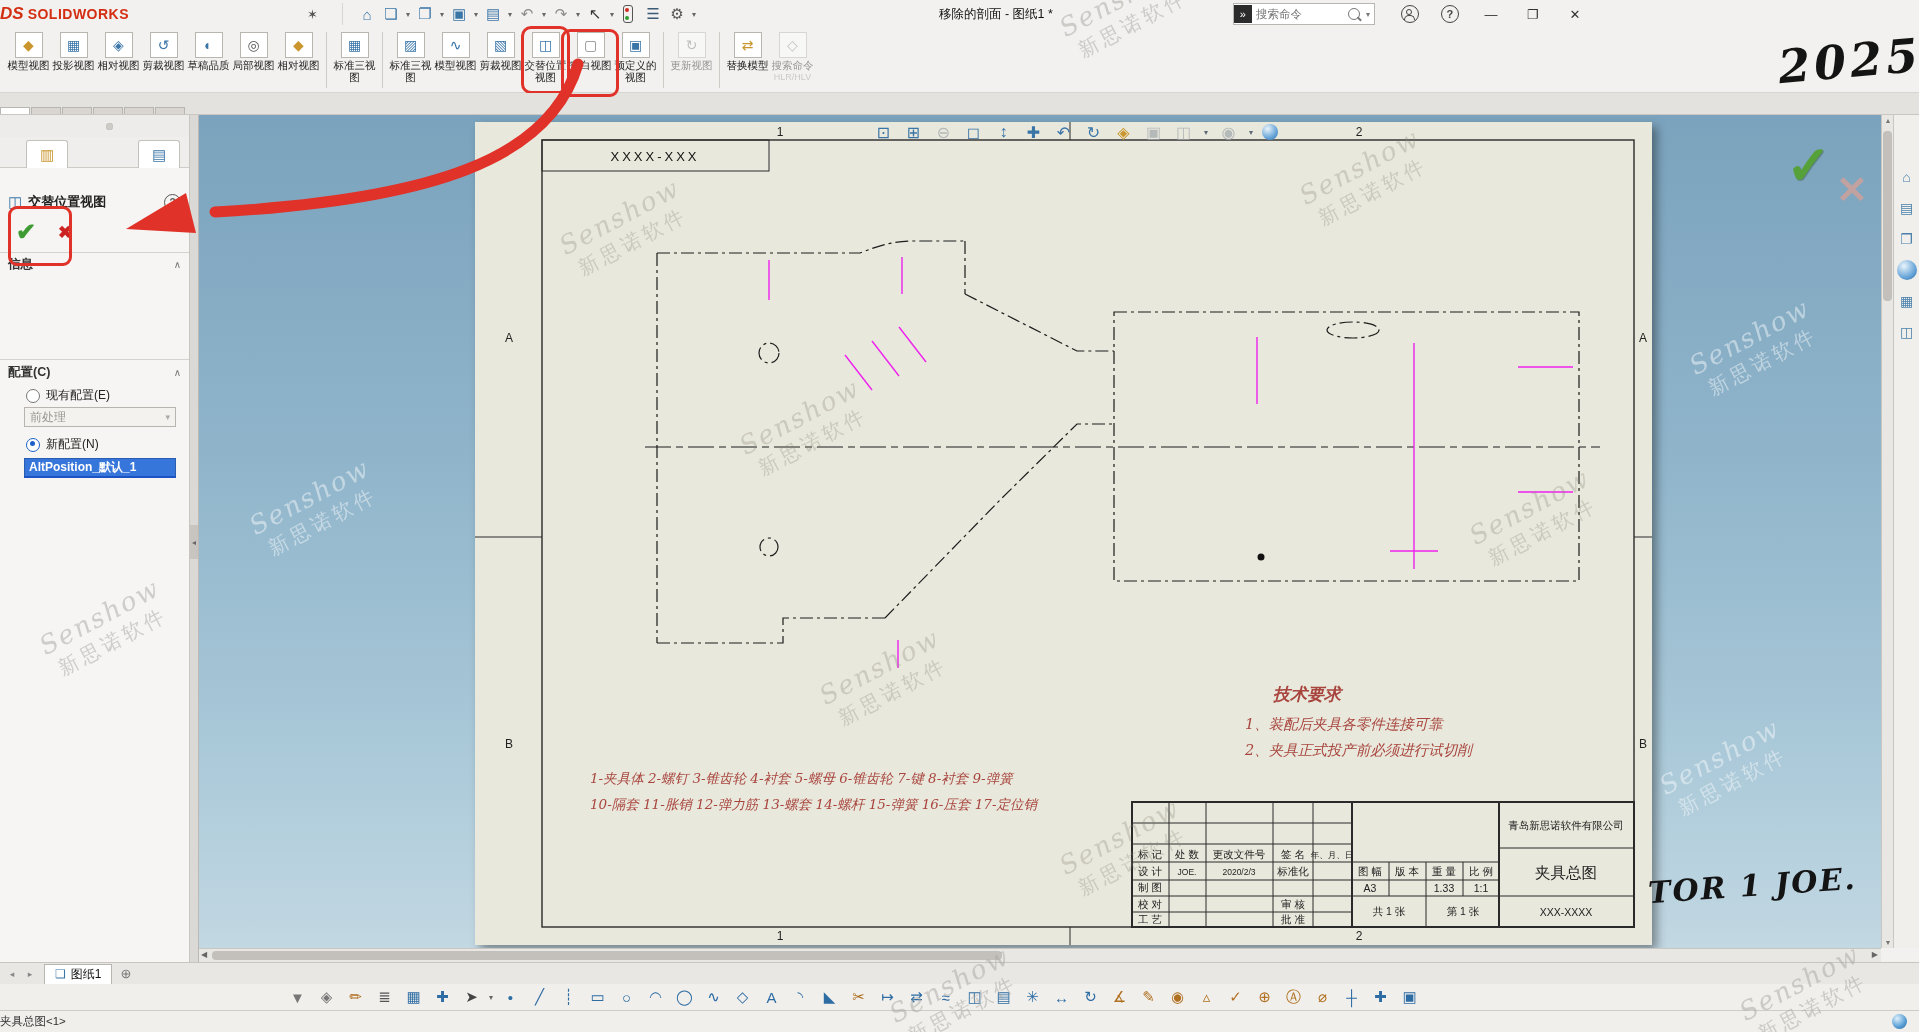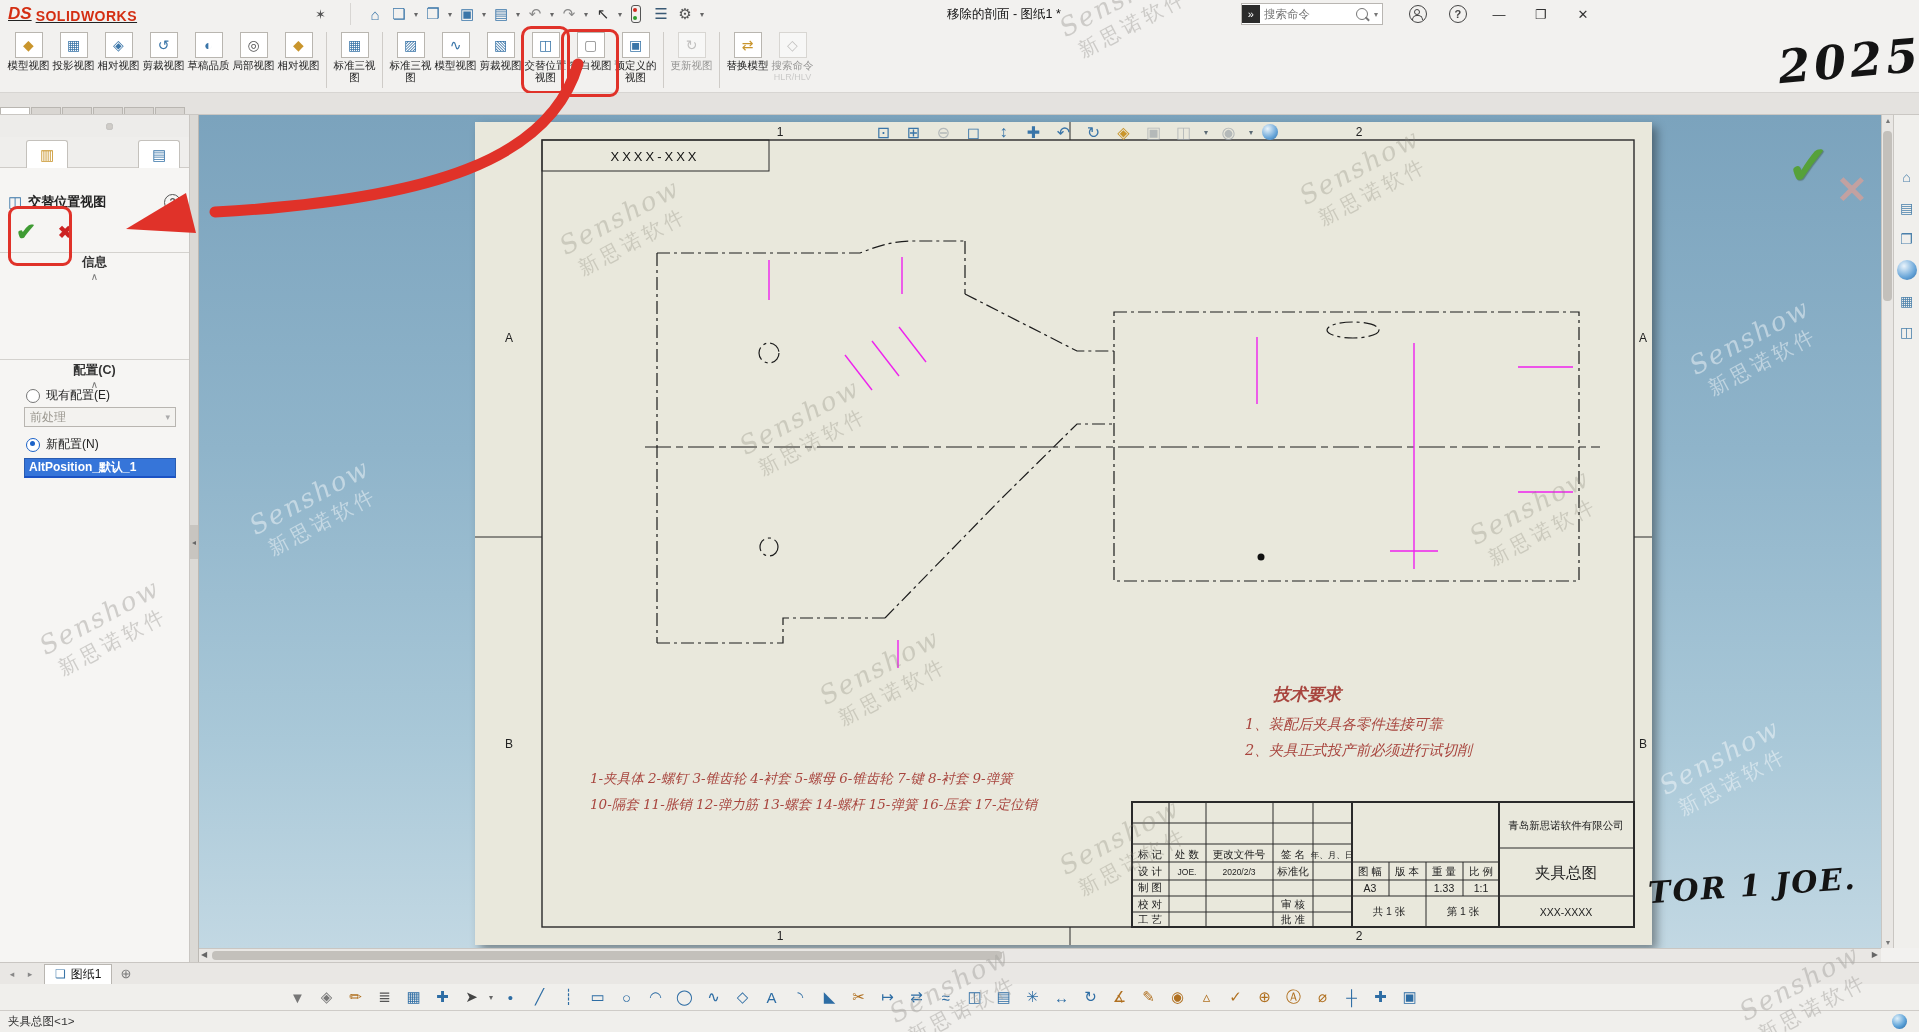--- a/index.html
+++ b/index.html
@@ -8,7 +8,7 @@
   
   .menubar{position:absolute;left:0;top:0;width:1919px;height:28px;background:#f2f1ef;
            display:flex;align-items:center;border-bottom:1px solid #e0dedd;z-index:3;}
-  .logo{display:flex;align-items:flex-end;margin-left:8px;white-space:nowrap;text-decoration:underline;}
+  .logo{display:flex;align-items:center;white-space:nowrap;}
   .logo .dsx{color:#d42e12;font-style:italic;font-weight:bold;font-size:17px;margin-right:4px;}
   .logo .sw{color:#d42e12;font-weight:bold;font-size:14px;letter-spacing:.5px;}
   .menus{display:flex;margin-left:24px;}

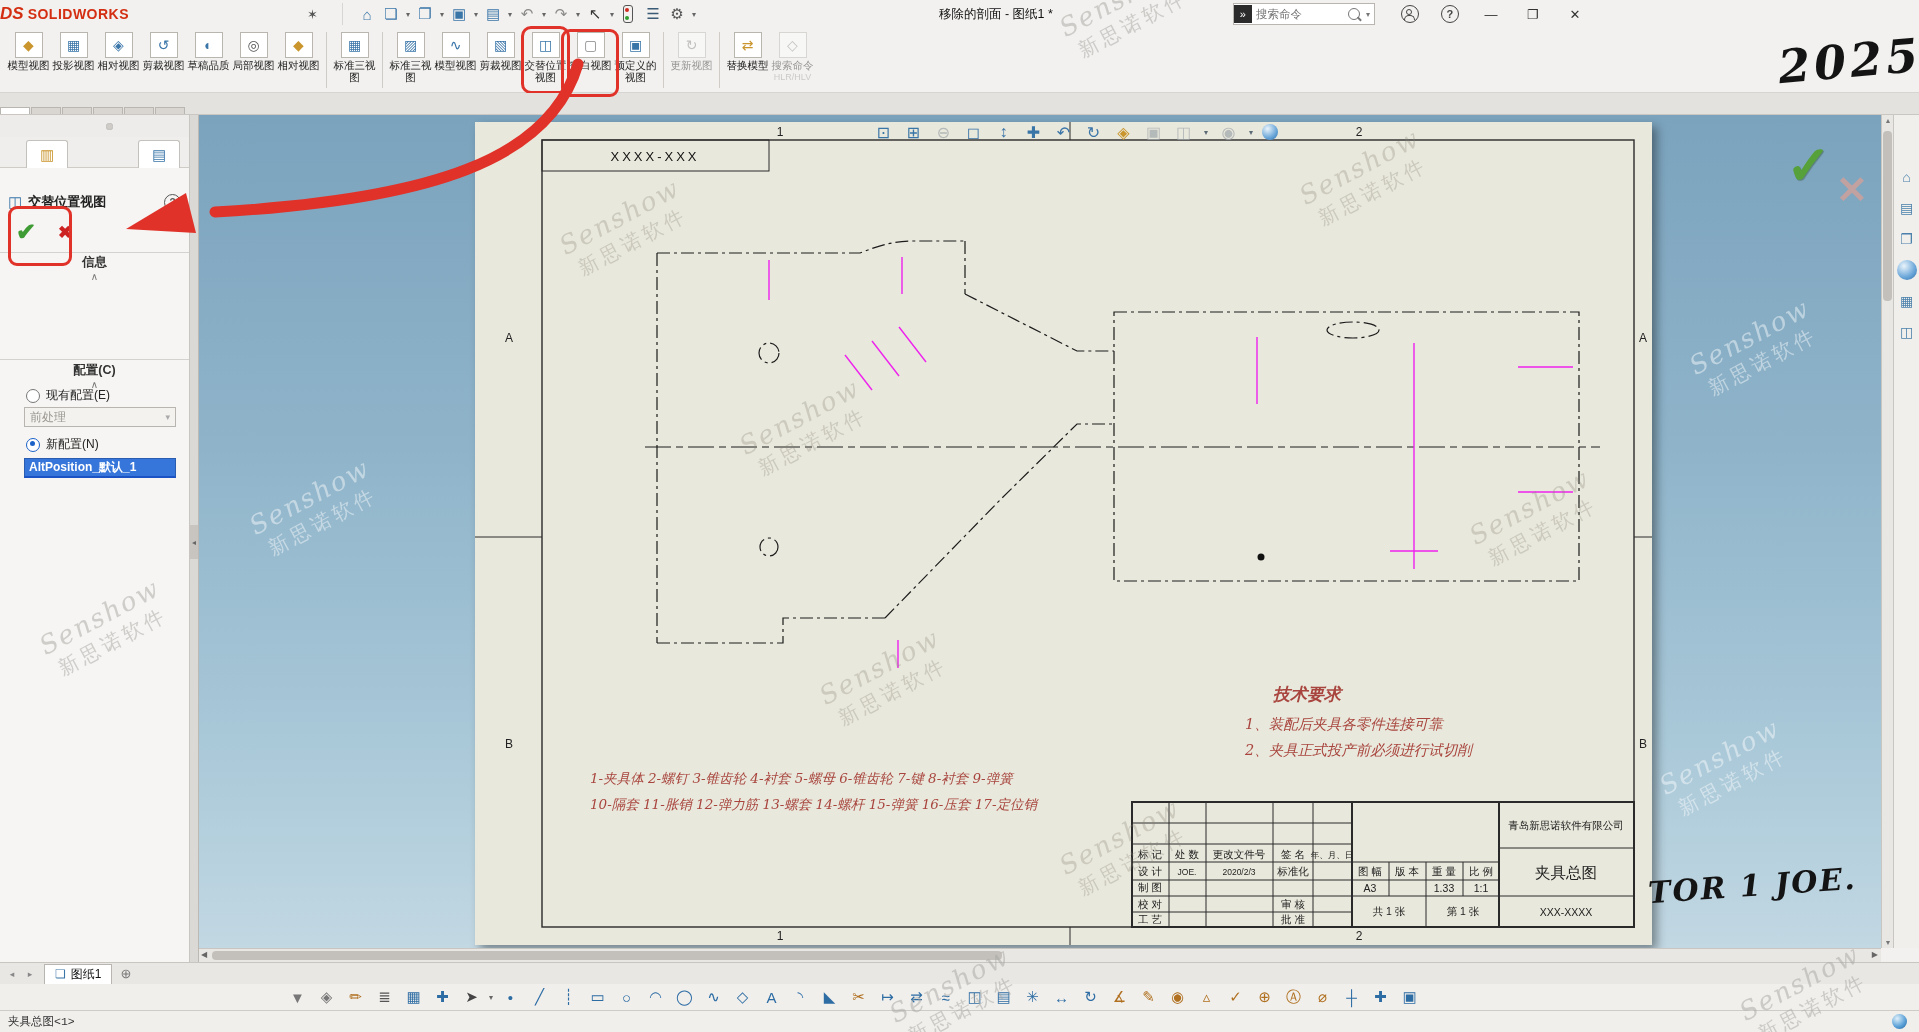--- a/index.html
+++ b/index.html
@@ -105,7 +105,7 @@
   .okbtn{font-size:24px;font-weight:bold;color:#3f9b33;margin-left:16px;}
   .cancelbtn{font-size:17px;font-weight:bold;color:#cc2222;margin-left:22px;}
   .phr{position:absolute;left:0;width:100%;height:0;border-top:1px solid #d4d2ce;}
-  .sechdr{position:absolute;left:0;width:100%;height:20px;display:flex;align-items:center;padding:0 8px;box-sizing:border-box;flex-direction:column;}
+  .sechdr{position:absolute;left:0;width:100%;height:20px;display:flex;align-items:center;padding:0 8px;box-sizing:border-box;}
   .sechdr b{font-size:12.5px;color:#333;flex:1;}
   .chev{color:#777;font-size:10px;}
   .infobox{position:absolute;left:3px;top:160px;width:181px;background:#ffffc2;border:1px solid #e6e69a;

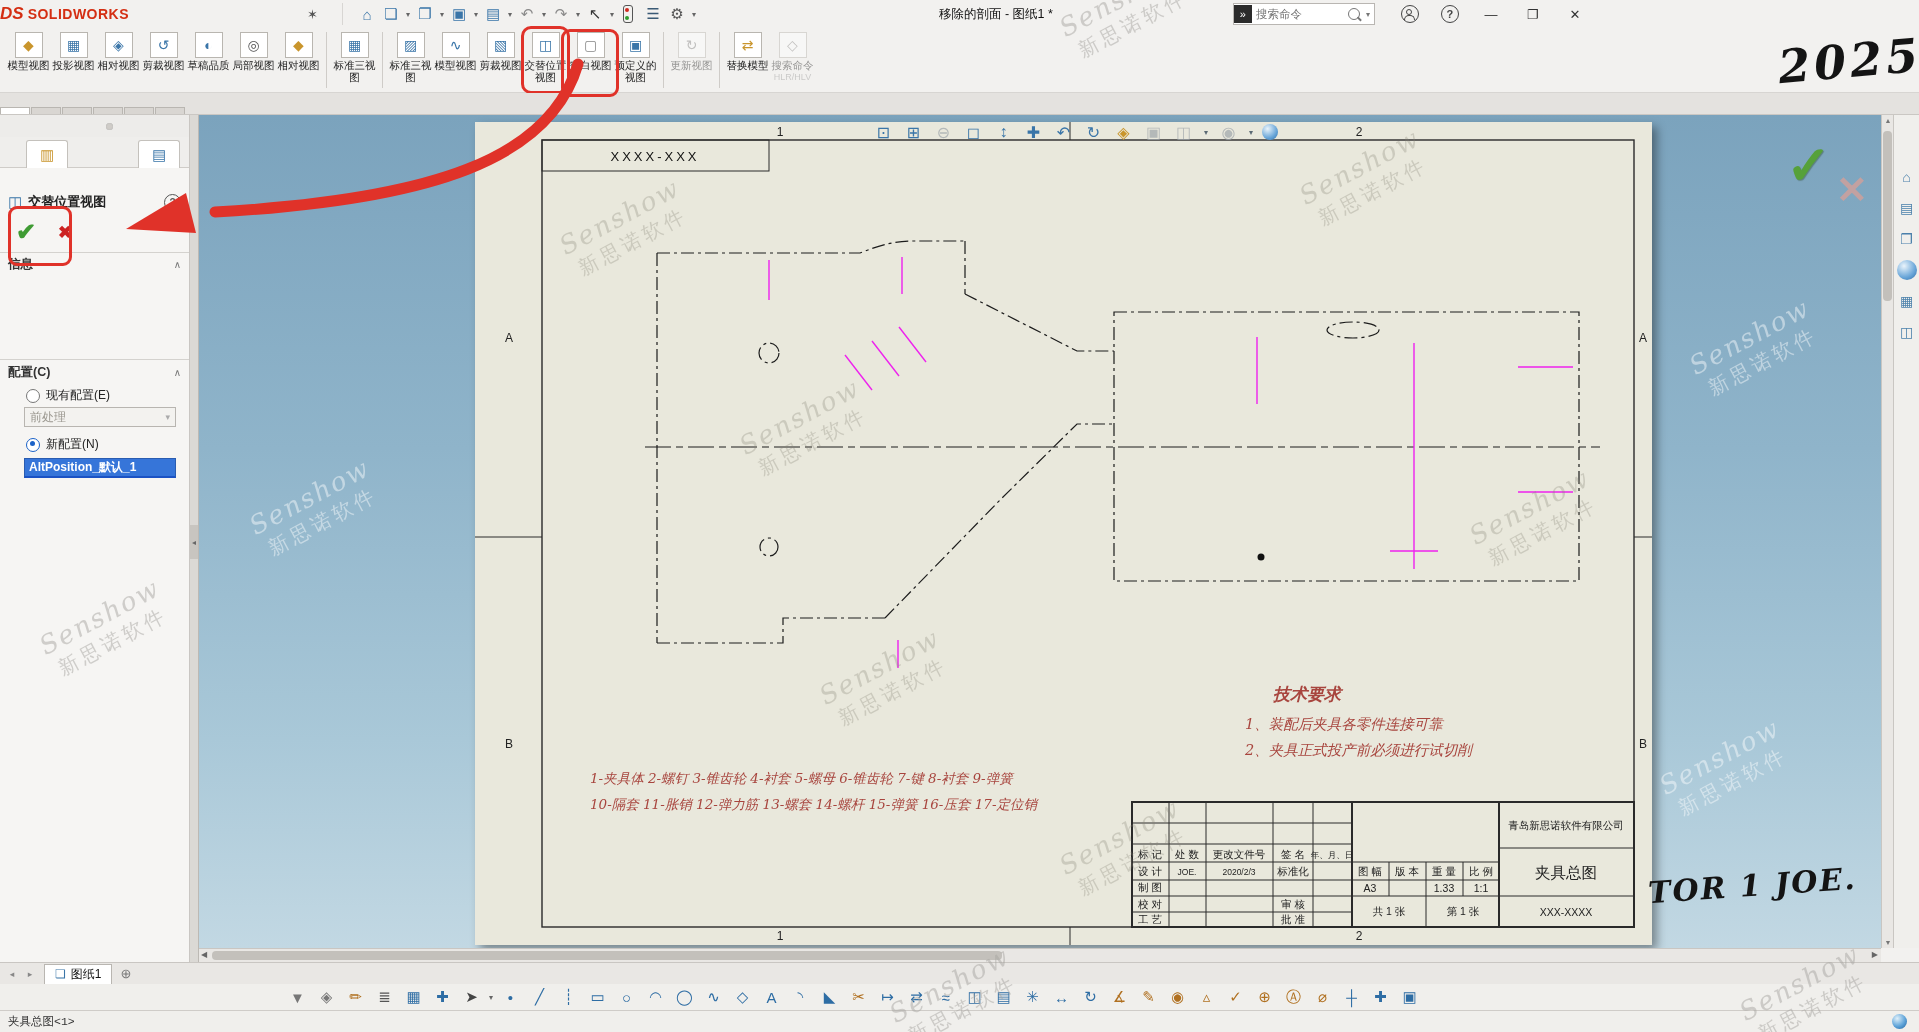--- a/index.html
+++ b/index.html
@@ -138,7 +138,7 @@
   
   .statusbar{position:absolute;left:0;top:1010px;width:1919px;height:22px;background:#f0efec;border-top:1px solid #cfccc8;
              display:flex;align-items:center;font-size:11.5px;color:#333;z-index:3;box-sizing:border-box;}
-  .sbdoc{margin-left:8px;font-family:Liberation Mono, monospace;}
+  .sbdoc{}
   .sbright{margin-left:auto;display:flex;align-items:center;margin-right:10px;}
   .sb-item{margin-left:24px;white-space:nowrap;}
   .sb-item.caret{margin-left:8px;font-size:9px;color:#666;}

